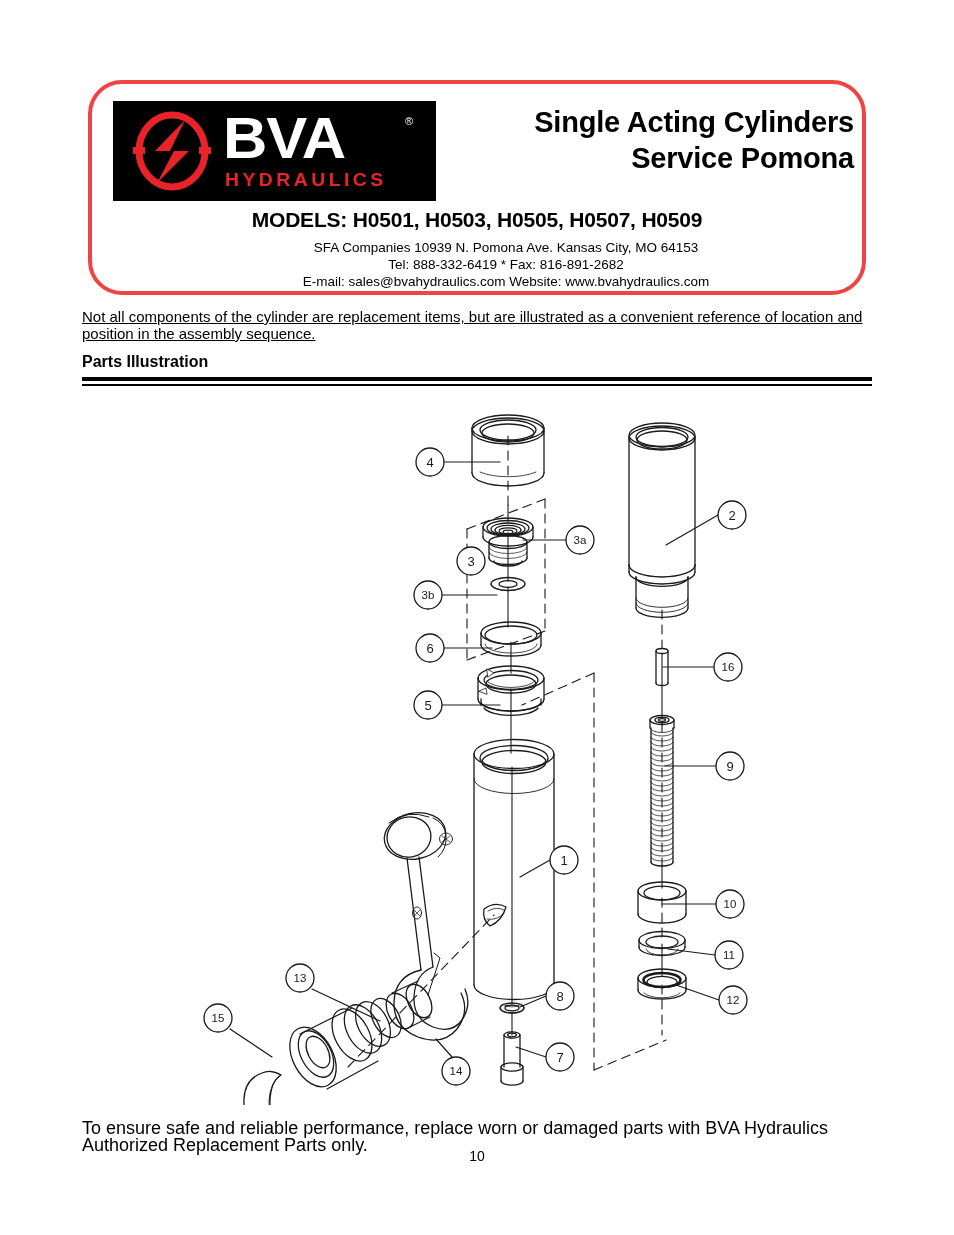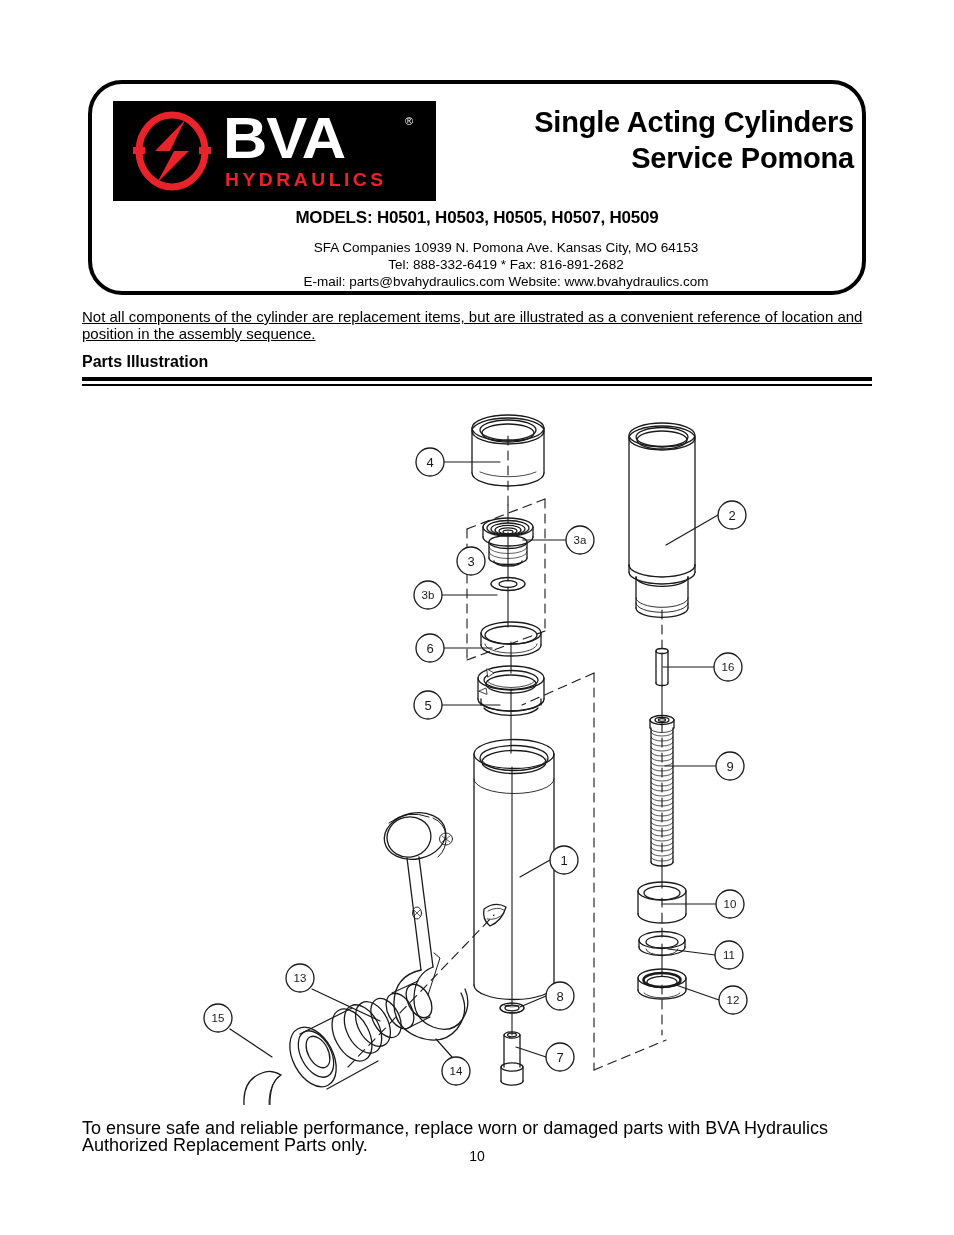--- a/index.html
+++ b/index.html
@@ -24,7 +24,7 @@
     top: 80px;
     width: 778px;
     height: 215px;
-    border: 4px solid #000000;
+    border: 4px solid #ef4444;
     border-radius: 34px;
     box-sizing: border-box;
     background: #fff;

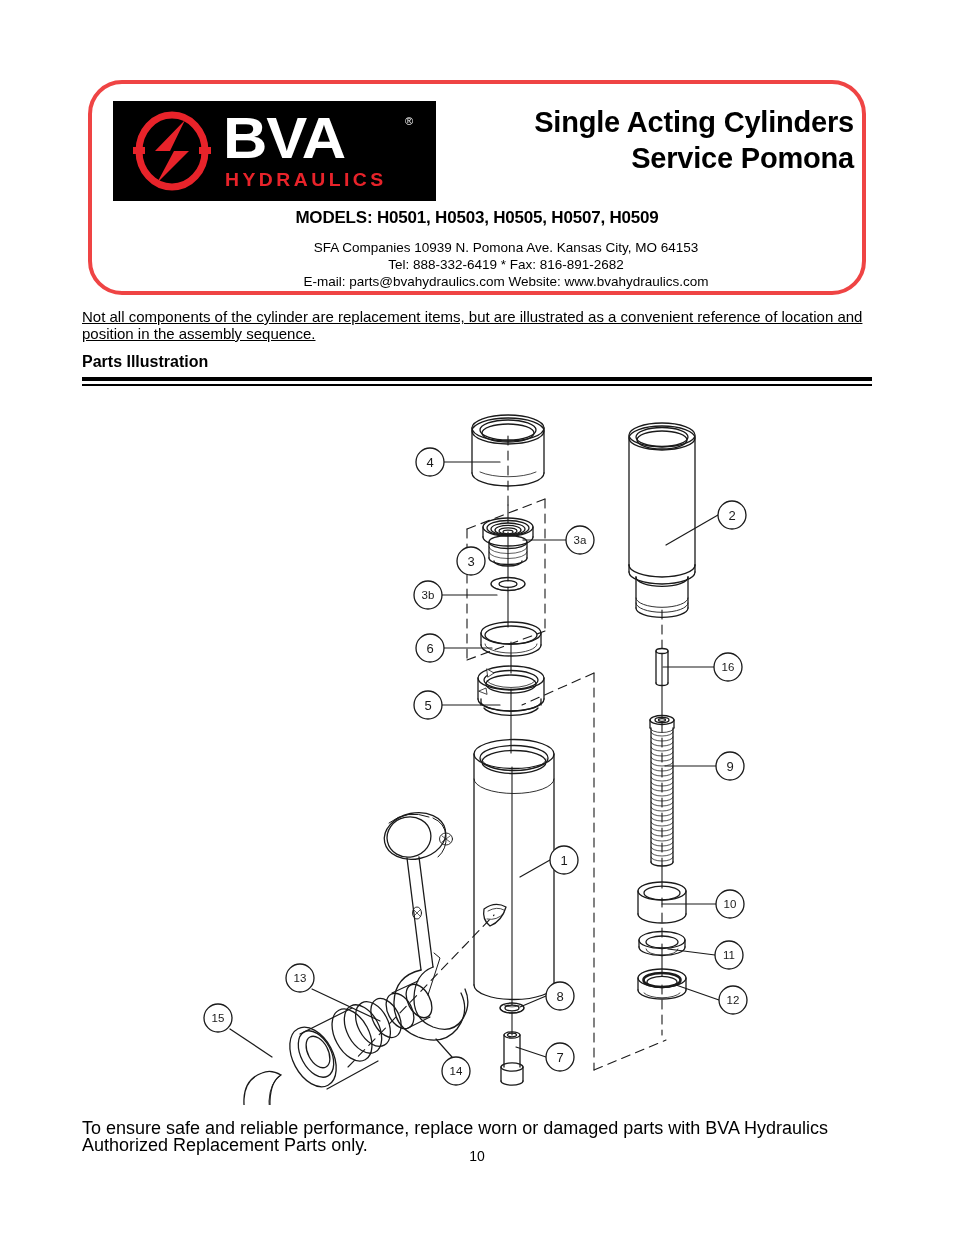--- a/index.html
+++ b/index.html
@@ -104,7 +104,7 @@
     width: 100%;
     text-align: center;
     font-weight: bold;
-    font-size: 17px;
+    font-size: 21px;
     letter-spacing: -0.2px;
   }
   .addr {

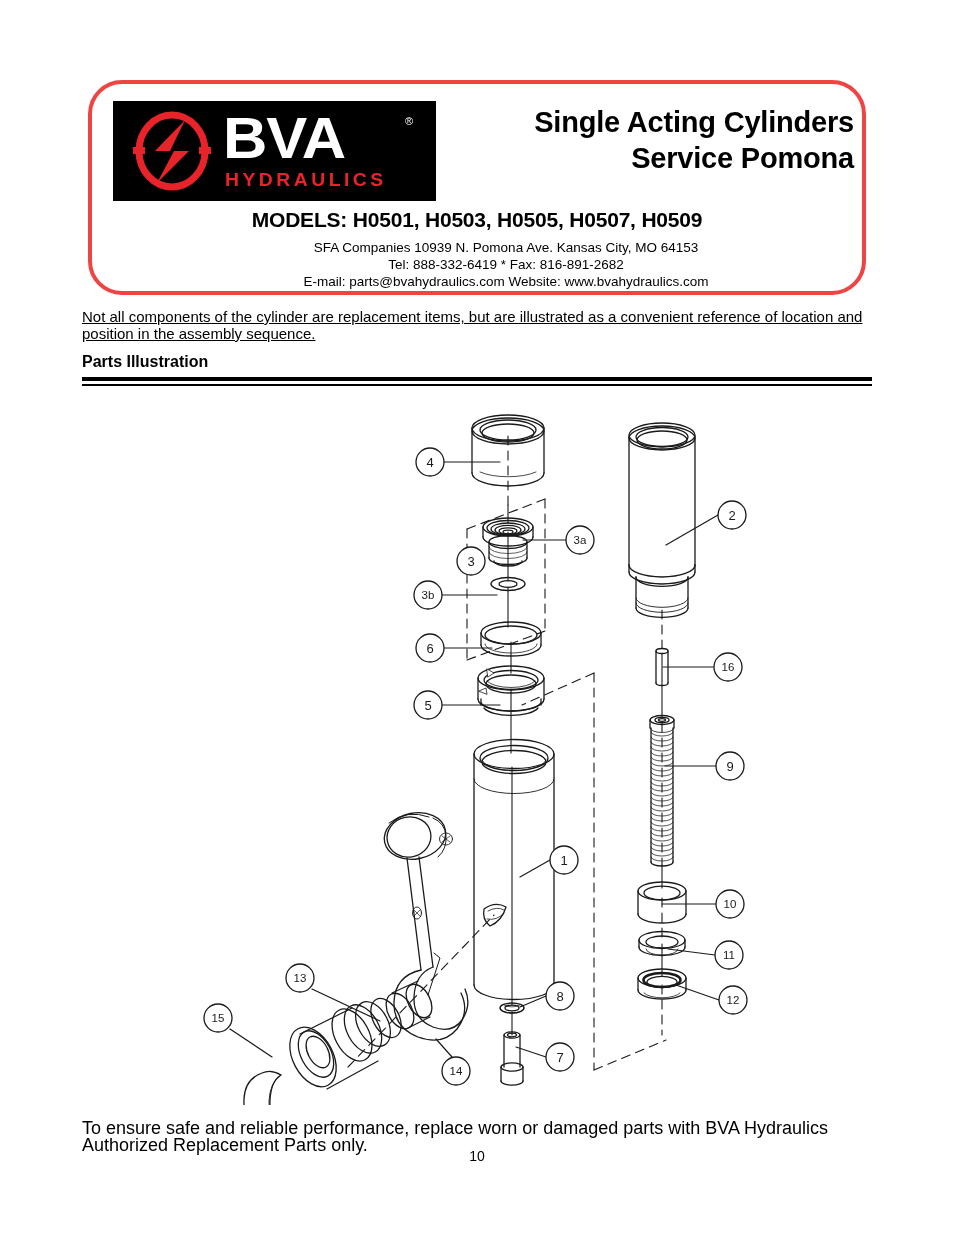--- a/index.html
+++ b/index.html
@@ -218,7 +218,7 @@
   <div class="addr">
     <div>SFA Companies     10939  N. Pomona Ave. Kansas City, MO 64153</div>
     <div>Tel: 888-332-6419      *     Fax: 816-891-2682</div>
-    <div>E-mail: parts@bvahydraulics.com         Website: www.bvahydraulics.com</div>
+    <div>E-mail: sales@bvahydraulics.com         Website: www.bvahydraulics.com</div>
   </div>
 </div>
 

